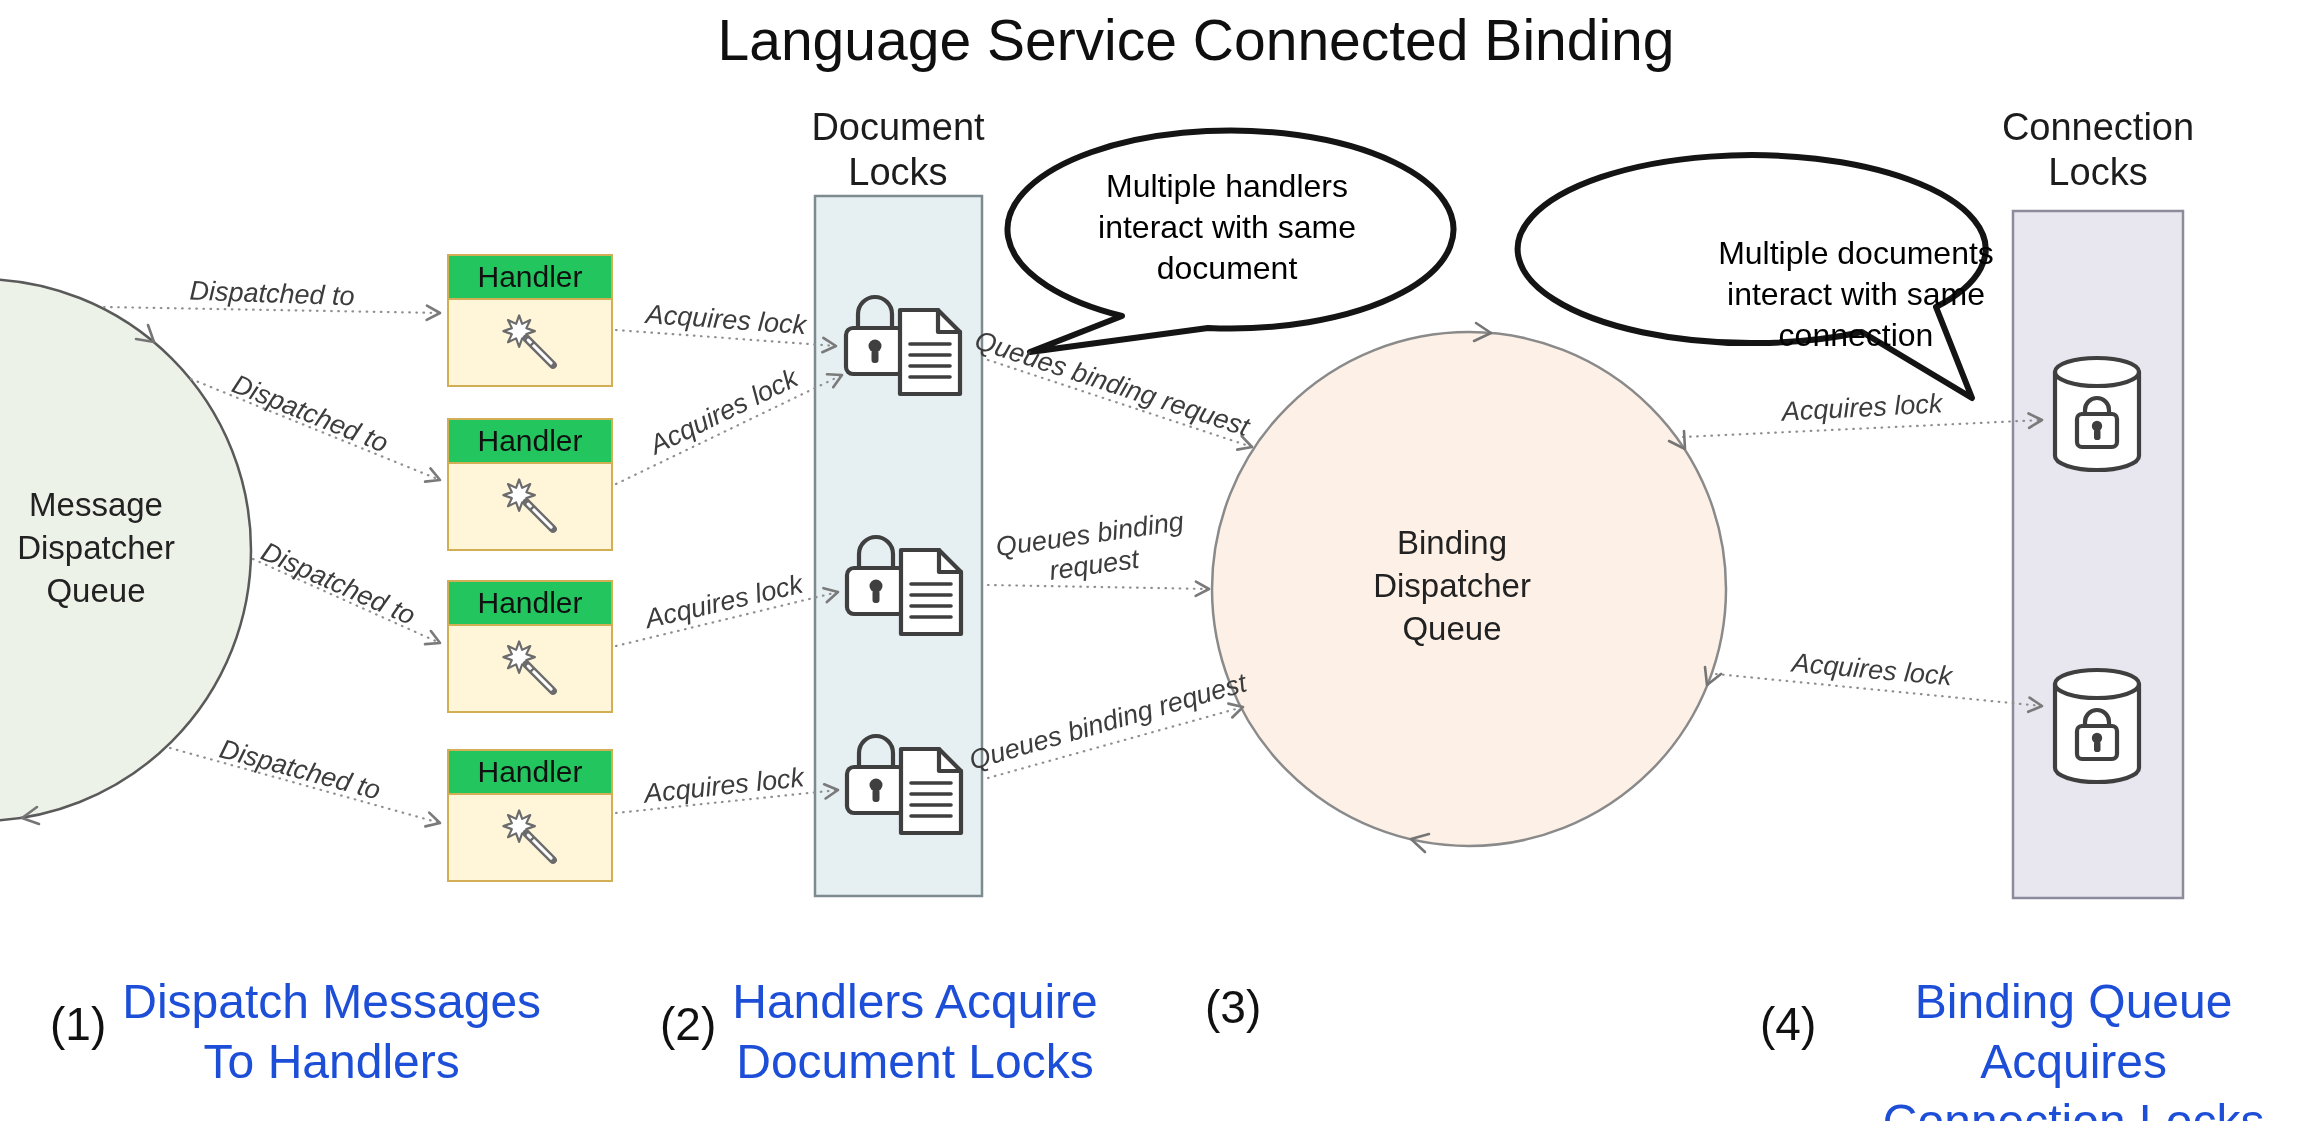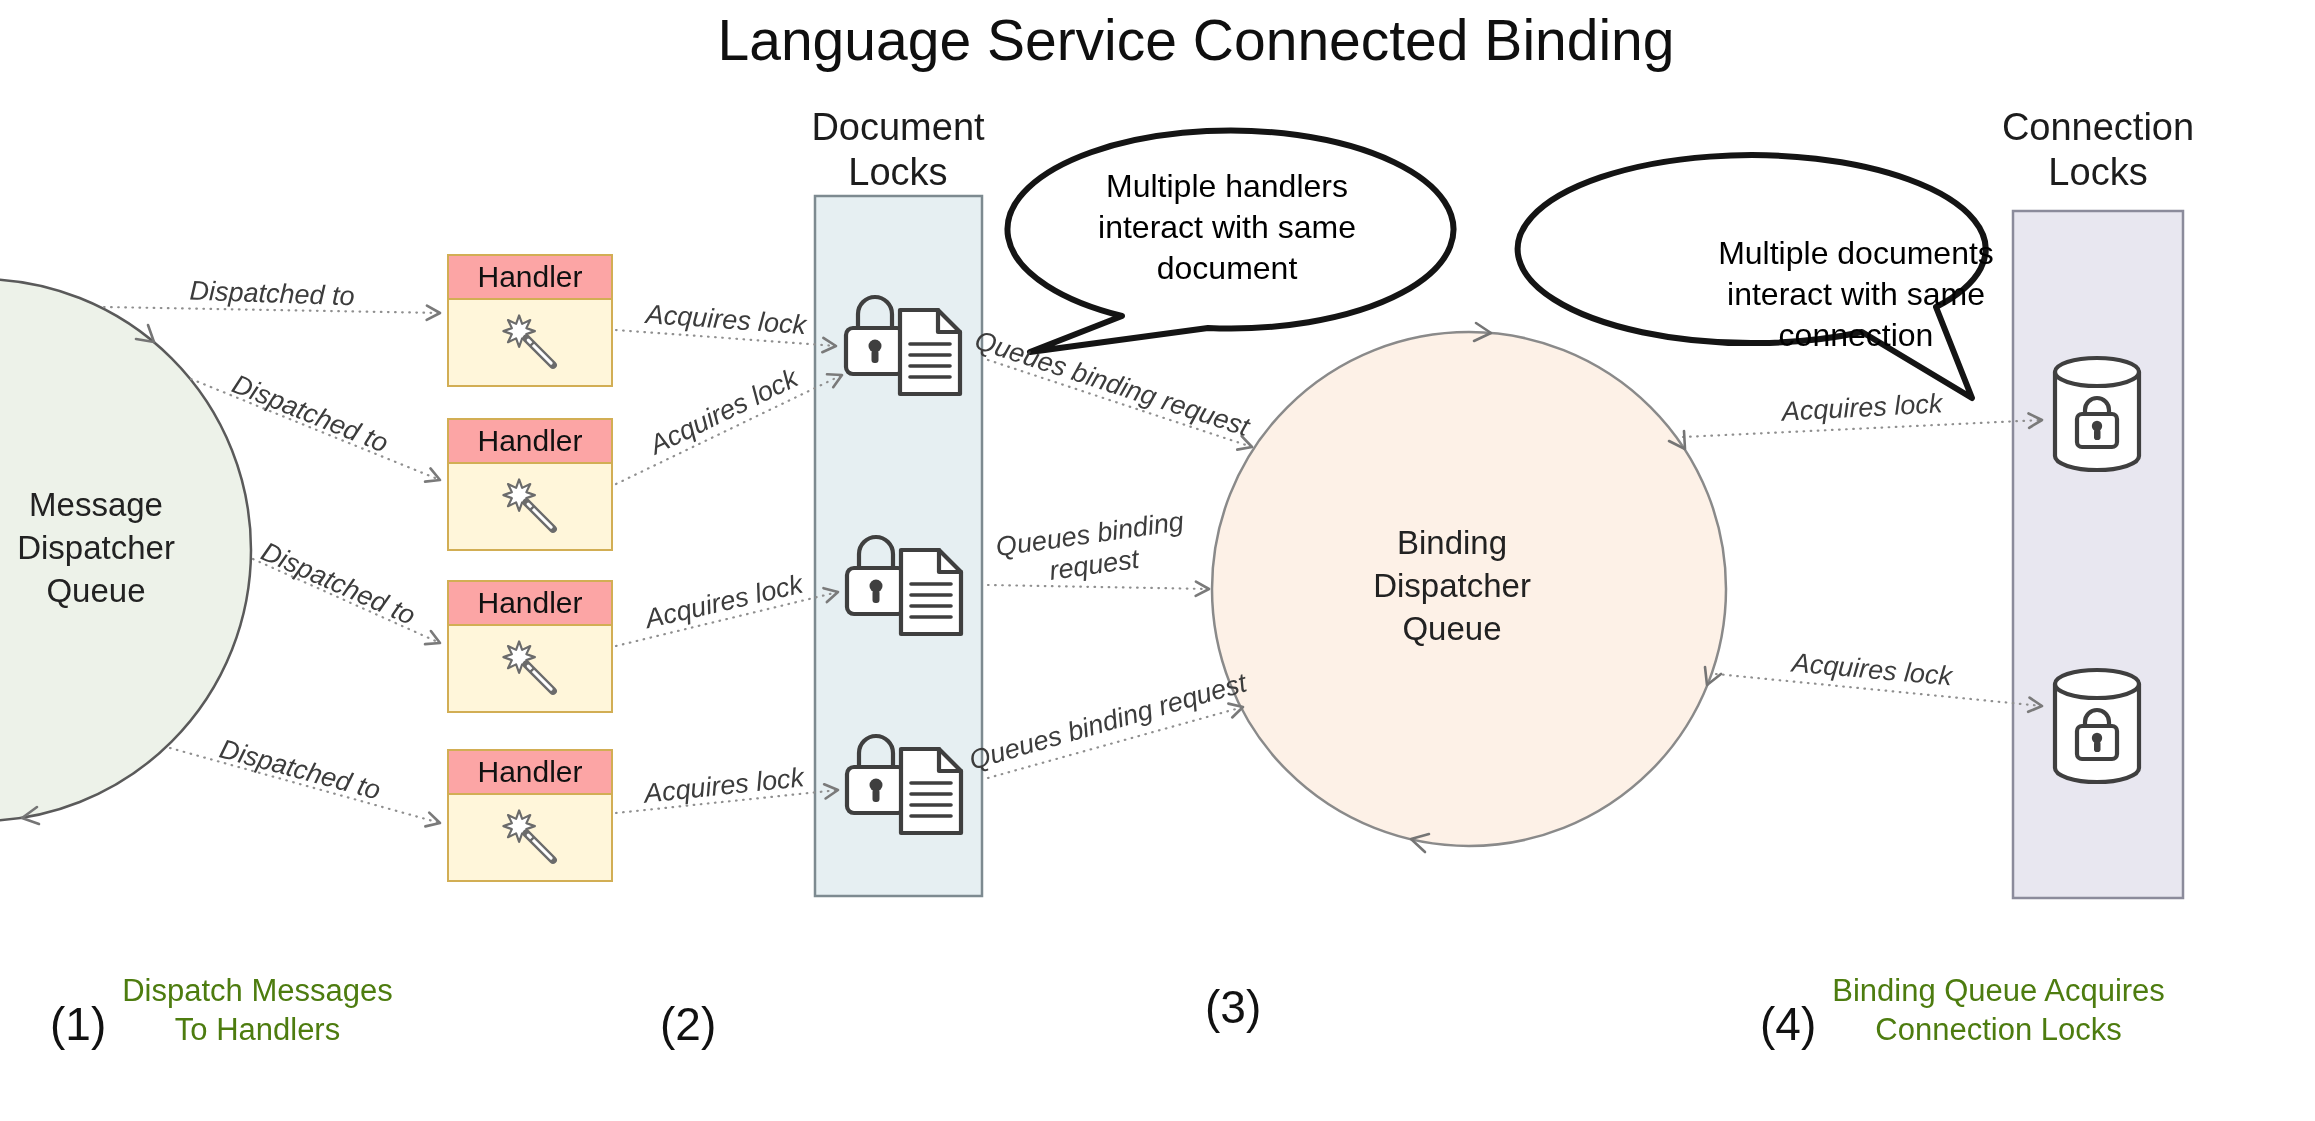--- a/index.html
+++ b/index.html
@@ -16,7 +16,7 @@
   .edge-label{font-size:27px;font-style:italic;color:#3c3c3c;}
   .handler-box{position:absolute;left:447px;width:166px;height:133px;background:#fff6da;
                border:2.5px solid #d2ae54;box-sizing:border-box;z-index:2;}
-  .handler-head{height:42px;background:#fca5a5;border-bottom:2.5px solid #d2ae54;
+  .handler-head{height:42px;background:#22c55e;border-bottom:2.5px solid #d2ae54;
                 display:flex;align-items:center;justify-content:center;font-size:30px;color:#111;}
   .handler-body{height:84px;display:flex;align-items:center;justify-content:center;}
   .caption{position:absolute;top:972px;display:flex;align-items:flex-start;gap:16px;z-index:2;}

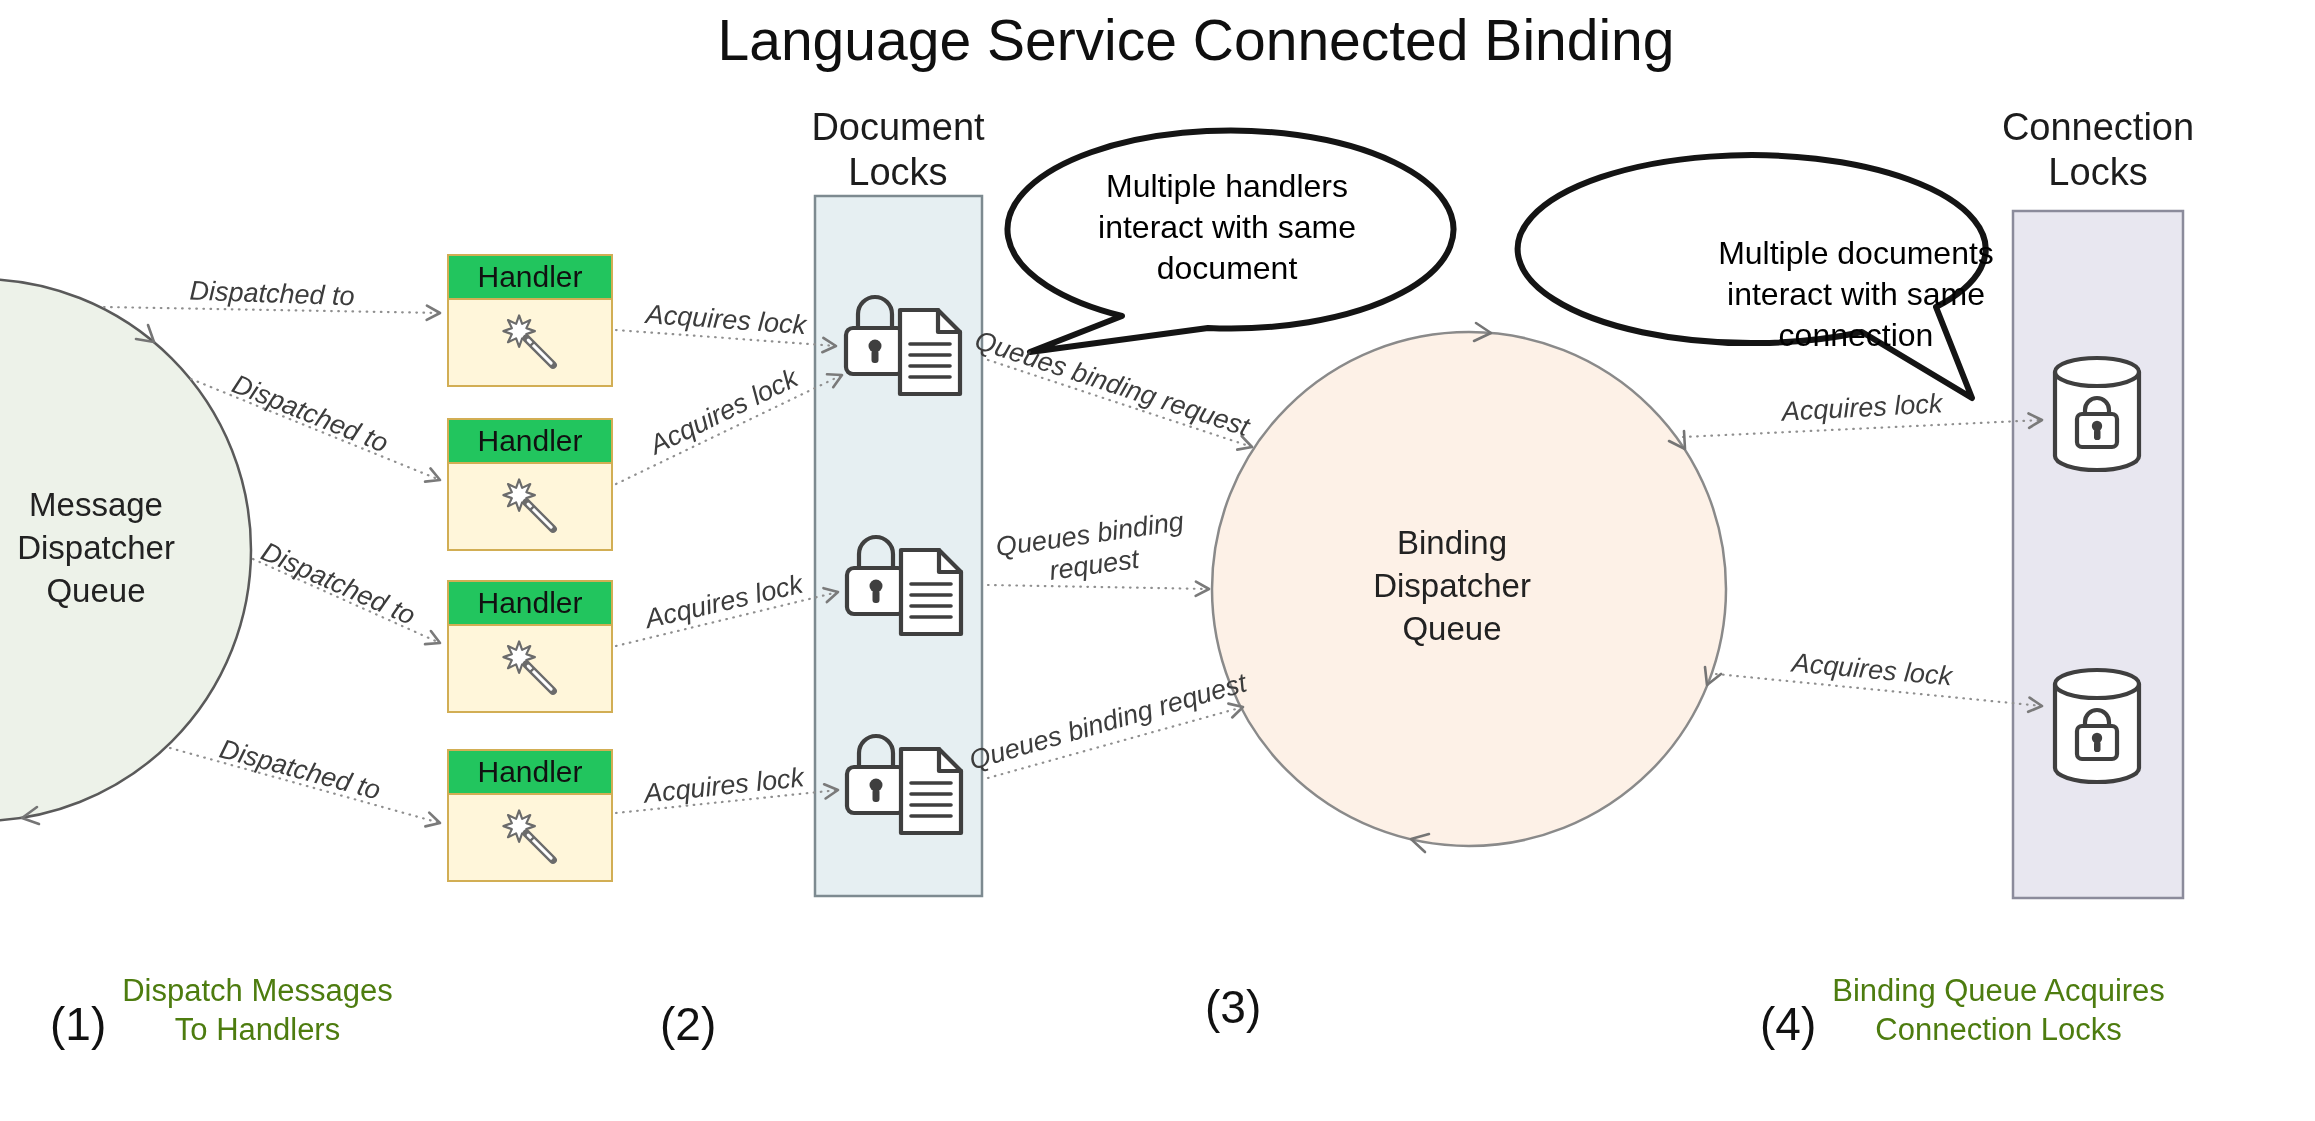--- a/index.html
+++ b/index.html
@@ -21,7 +21,7 @@
   .handler-body{height:84px;display:flex;align-items:center;justify-content:center;}
   .caption{position:absolute;top:972px;display:flex;align-items:flex-start;gap:16px;z-index:2;}
   .cap-num{font-size:46px;color:#111;}
-  .cap-text{font-size:31px;line-height:1.25;color:#4d7c0f;text-align:center;white-space:pre-line;}
+  .cap-text{font-size:48px;line-height:1.25;color:#1d4ed8;text-align:center;white-space:pre-line;}
   .dots path{fill:none;stroke:#8f8f8f;stroke-width:2.2;stroke-dasharray:0.6 6.5;stroke-linecap:round;}
   .chev path{fill:none;stroke:#757575;stroke-width:2.6;stroke-linecap:round;stroke-linejoin:round;}
 </style>

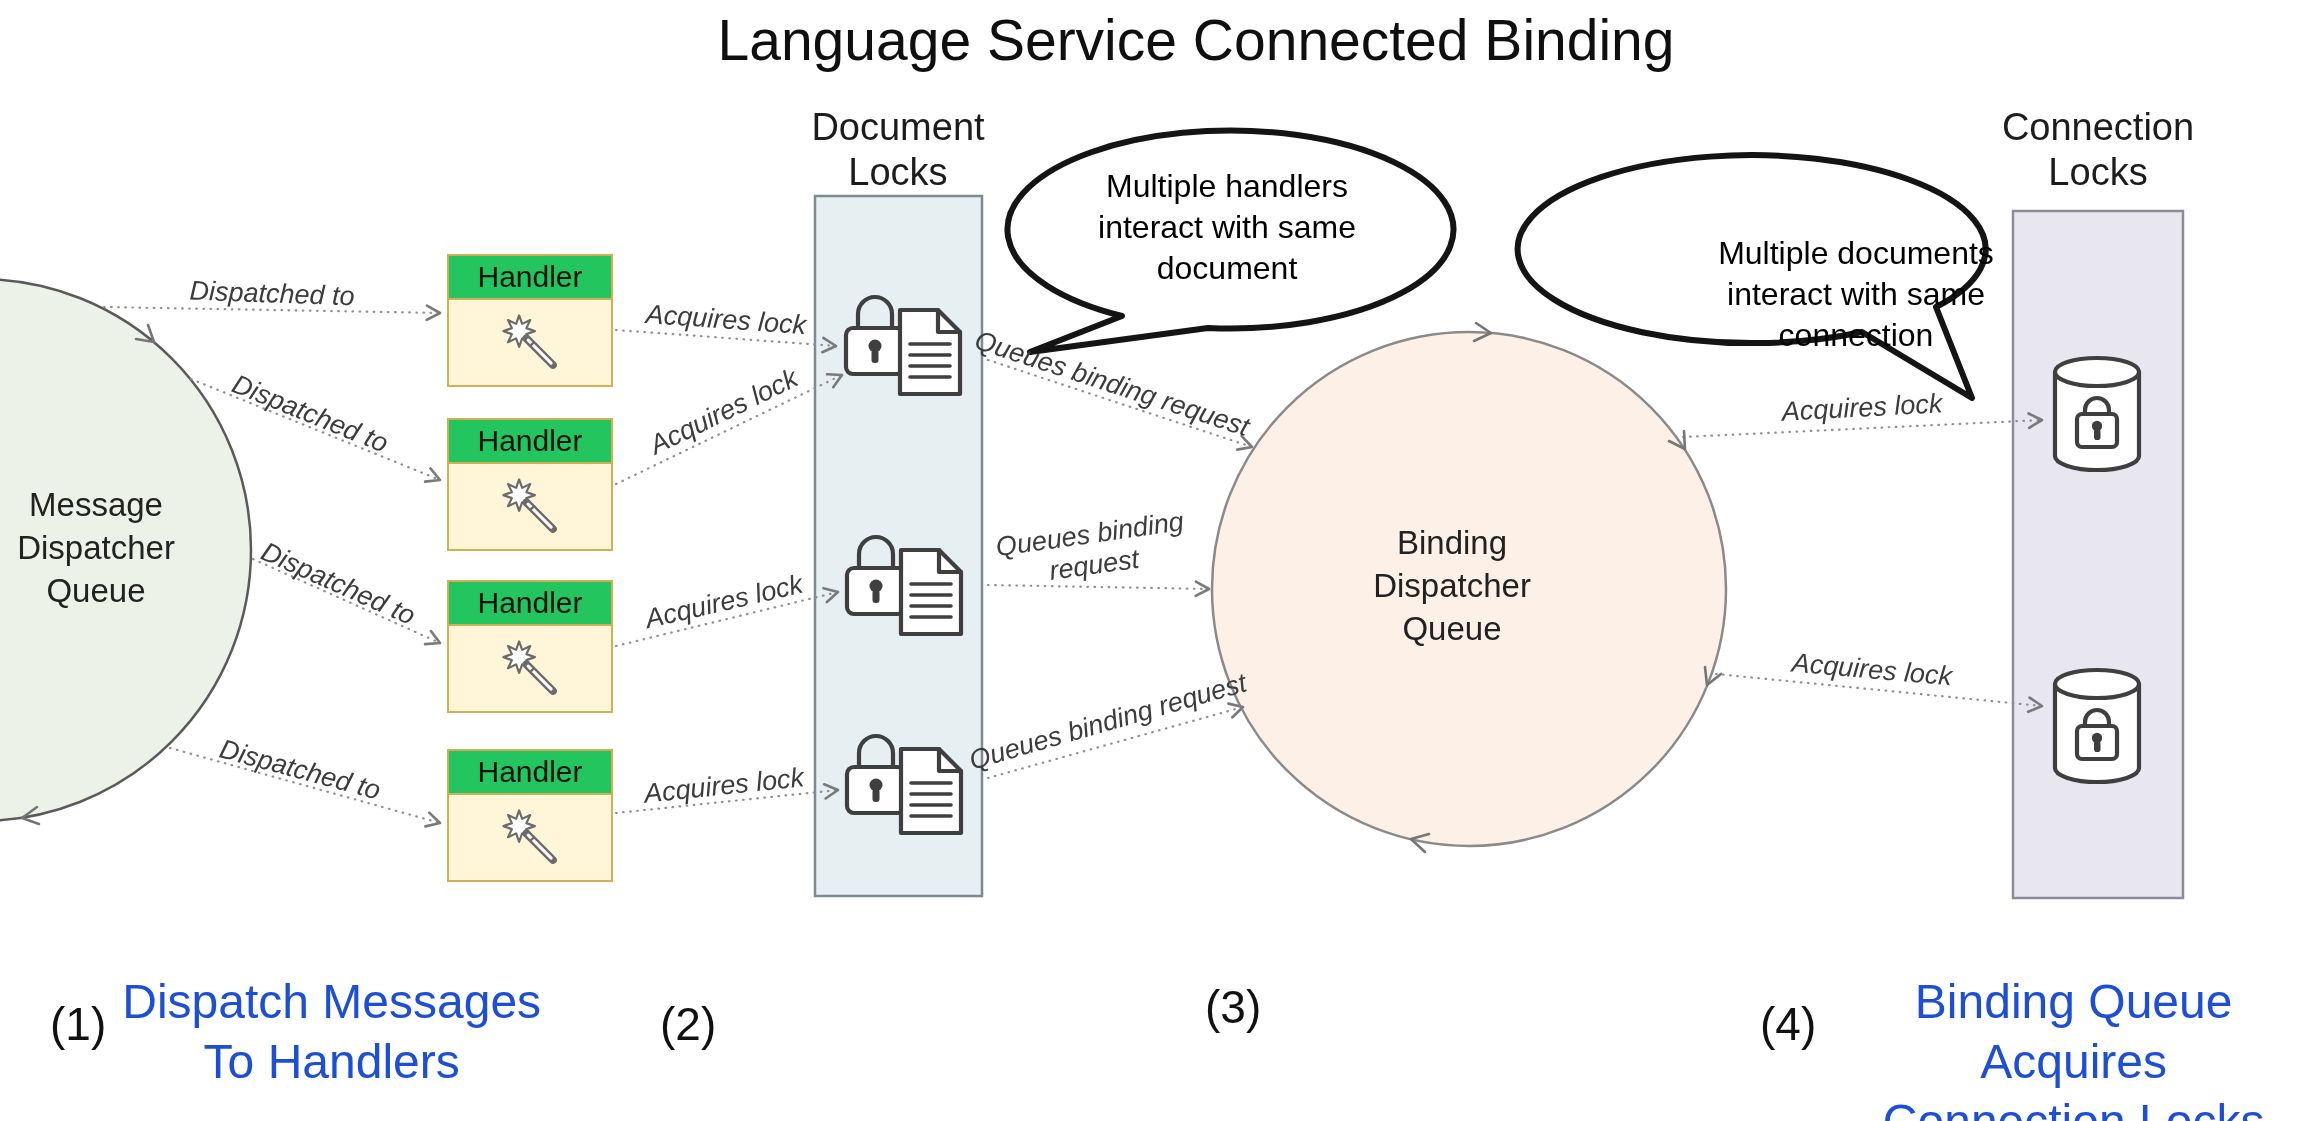--- a/index.html
+++ b/index.html
@@ -209,6 +209,8 @@
   </div>
   <div class="caption" style="left:660px;">
     <div class="cap-num" style="margin-top:25px;">(2)</div>
+    <div class="cap-text">Handlers Acquire
+Document Locks</div>
   </div>
   <div class="caption" style="left:1205px;">
     <div class="cap-num" style="margin-top:8px;">(3)</div>

